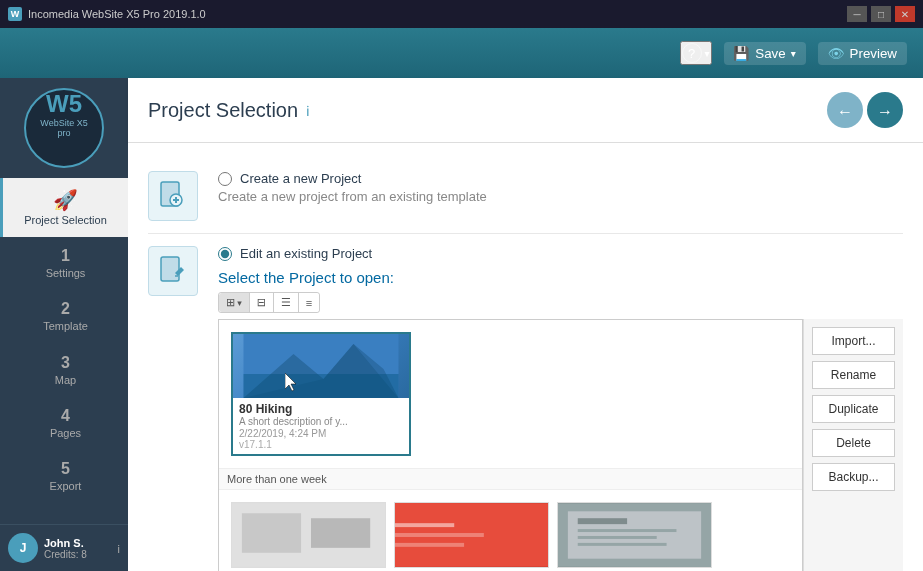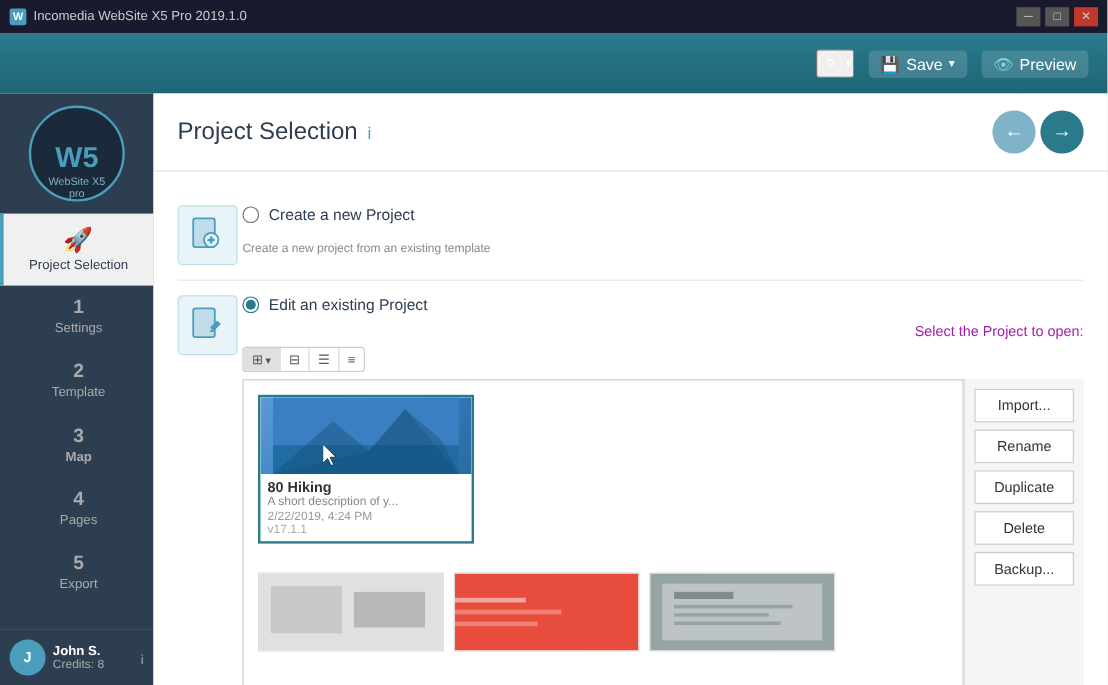--- a/index.html
+++ b/index.html
@@ -53,7 +53,7 @@
       width: 80px; height: 80px;
       border: 2px solid #4a9ebb;
       border-radius: 50%;
-      display: flex; align-items: center; justify-content: flex-end;
+      display: flex; align-items: center; justify-content: flex-start;
       margin-bottom: 10px;
       background: #1a2a3a;
       flex-direction: column;

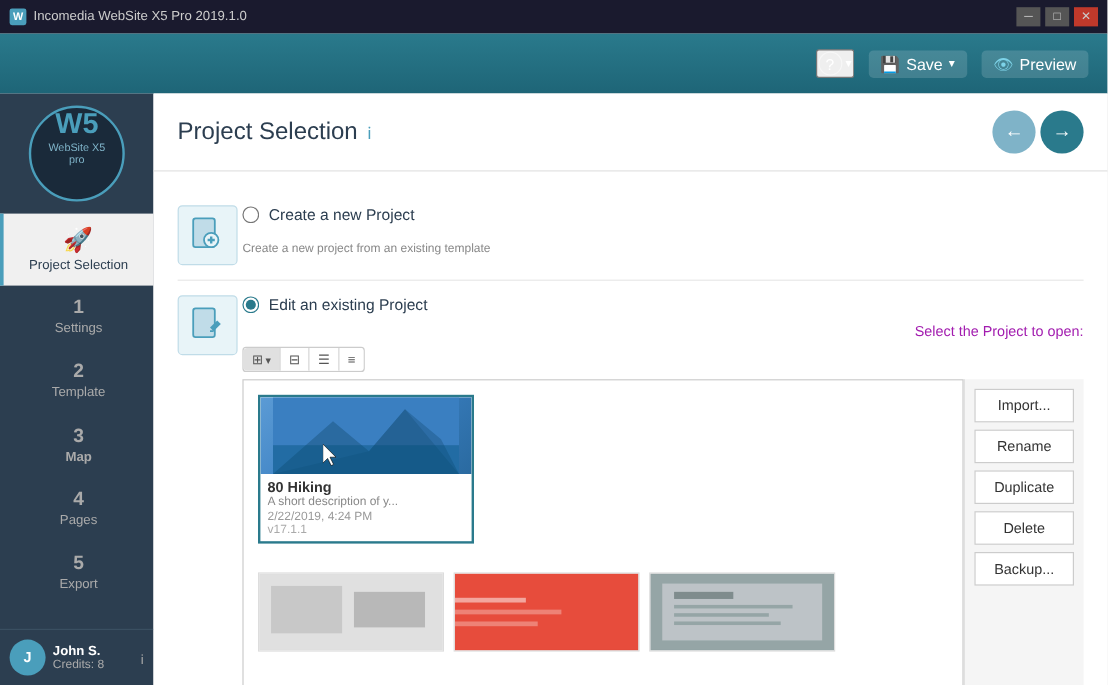--- a/index.html
+++ b/index.html
@@ -122,7 +122,7 @@
     
     .options-area { padding: 16px 20px; background: white; }
     .option-row {
-      display: flex; align-items: flex-start; gap: 4px;
+      display: flex; align-items: flex-start; gap: 20px;
       padding: 12px 0;
     }
     .option-icon-box {

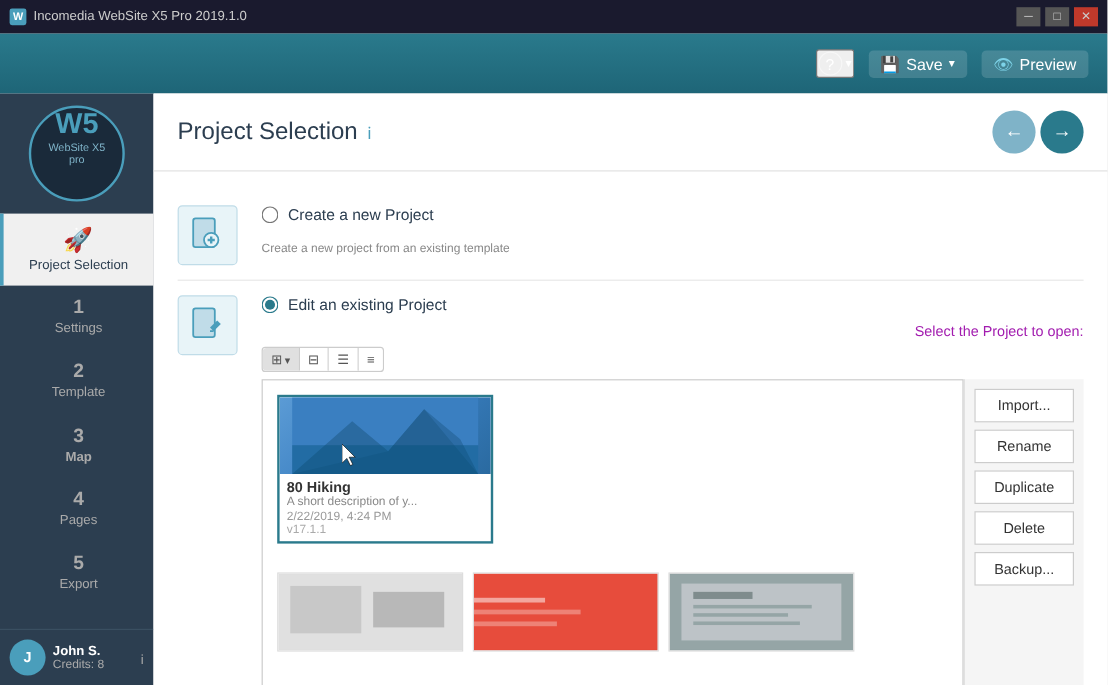--- a/index.html
+++ b/index.html
@@ -135,7 +135,7 @@
     .radio-label { display: flex; align-items: center; gap: 8px; cursor: pointer; }
     .radio-input { accent-color: #2a7a8c; width: 14px; height: 14px; cursor: pointer; }
     .option-title { font-size: 13px; color: #2c3e50; font-weight: 500; }
-    .option-desc { font-size: 10px; color: #888; margin-top: 16px; }
+    .option-desc { font-size: 13px; color: #888; margin-top: 3px; }
     .option-divider { border: none; border-top: 1px solid #e8e8e8; margin: 0; }
     .select-label { font-size: 12px; color: #a21caf; margin-bottom: 6px; text-align: right; }
     .view-btn {

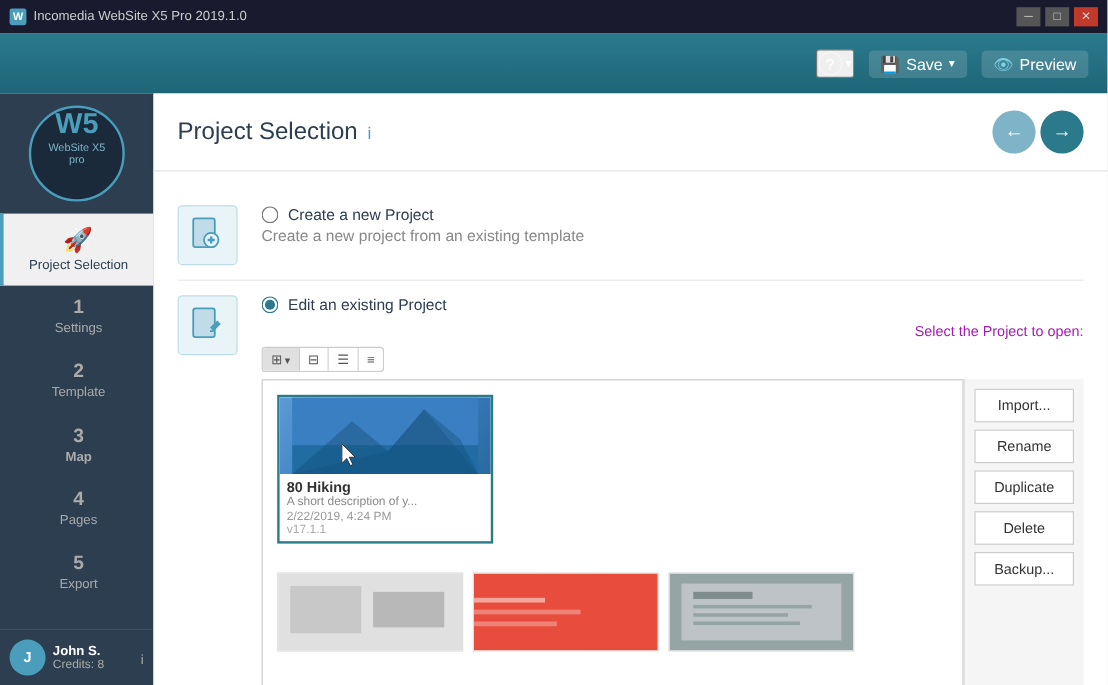--- a/index.html
+++ b/index.html
@@ -137,7 +137,7 @@
     .option-title { font-size: 13px; color: #2c3e50; font-weight: 500; }
     .option-desc { font-size: 13px; color: #888; margin-top: 3px; }
     .option-divider { border: none; border-top: 1px solid #e8e8e8; margin: 0; }
-    .select-label { font-size: 12px; color: #a21caf; margin-bottom: 6px; text-align: right; }
+    .select-label { font-size: 15px; color: #0369a1; margin-bottom: 6px; }
     .view-btn {
       padding: 3px 7px; border: 1px solid #ccc; background: white;
       cursor: pointer; font-size: 11px; display: flex; align-items: center; gap: 2px;

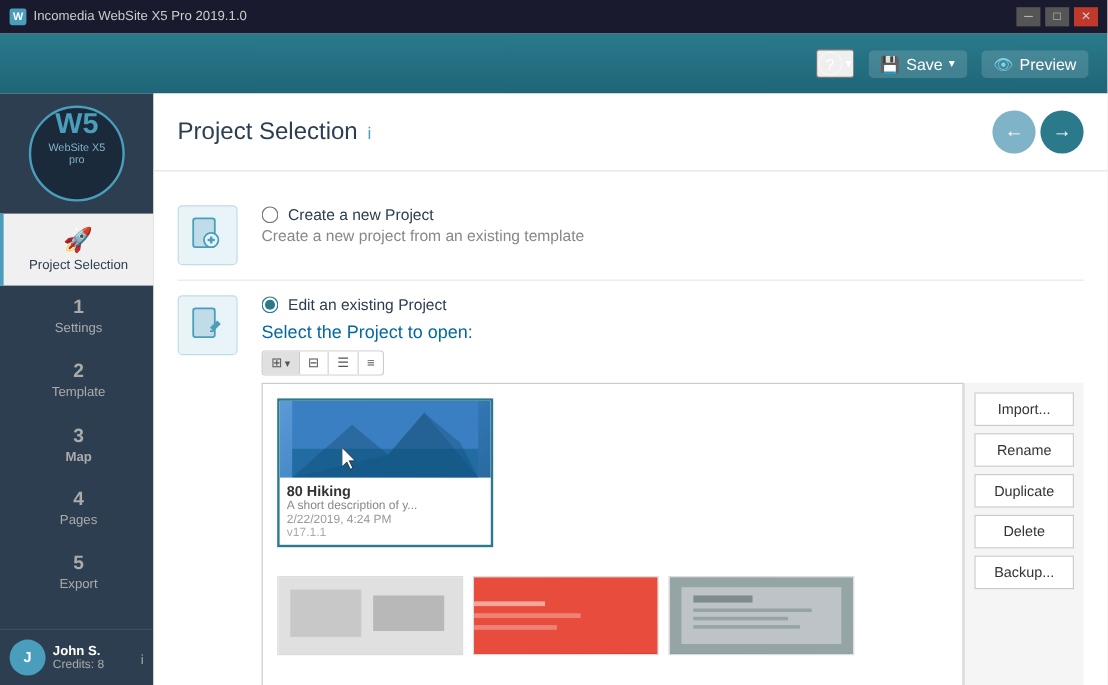--- a/index.html
+++ b/index.html
@@ -298,7 +298,7 @@
 
       <div class="nav-item">
         <span class="nav-num" style="color:#aaa;">3</span>
-        <span class="nav-label" style="color:#aaa;font-weight:bold;">Map</span>
+        <span class="nav-label" style="color:#aaa;">Map</span>
       </div>
 
       <div class="nav-item">

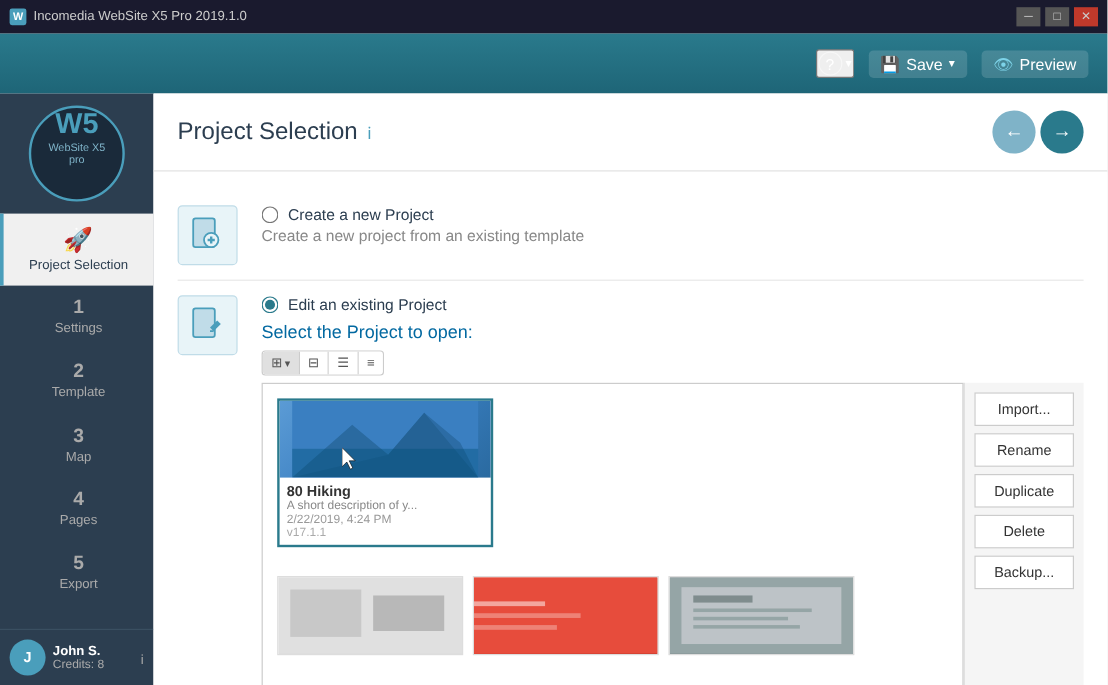--- a/index.html
+++ b/index.html
@@ -425,6 +425,9 @@
                     </div>
                   </div>
 
+                  <div class="more-than-week">
+                    <span>More than one week</span>
+                  </div>
 
                   <div class="projects-grid">
 

